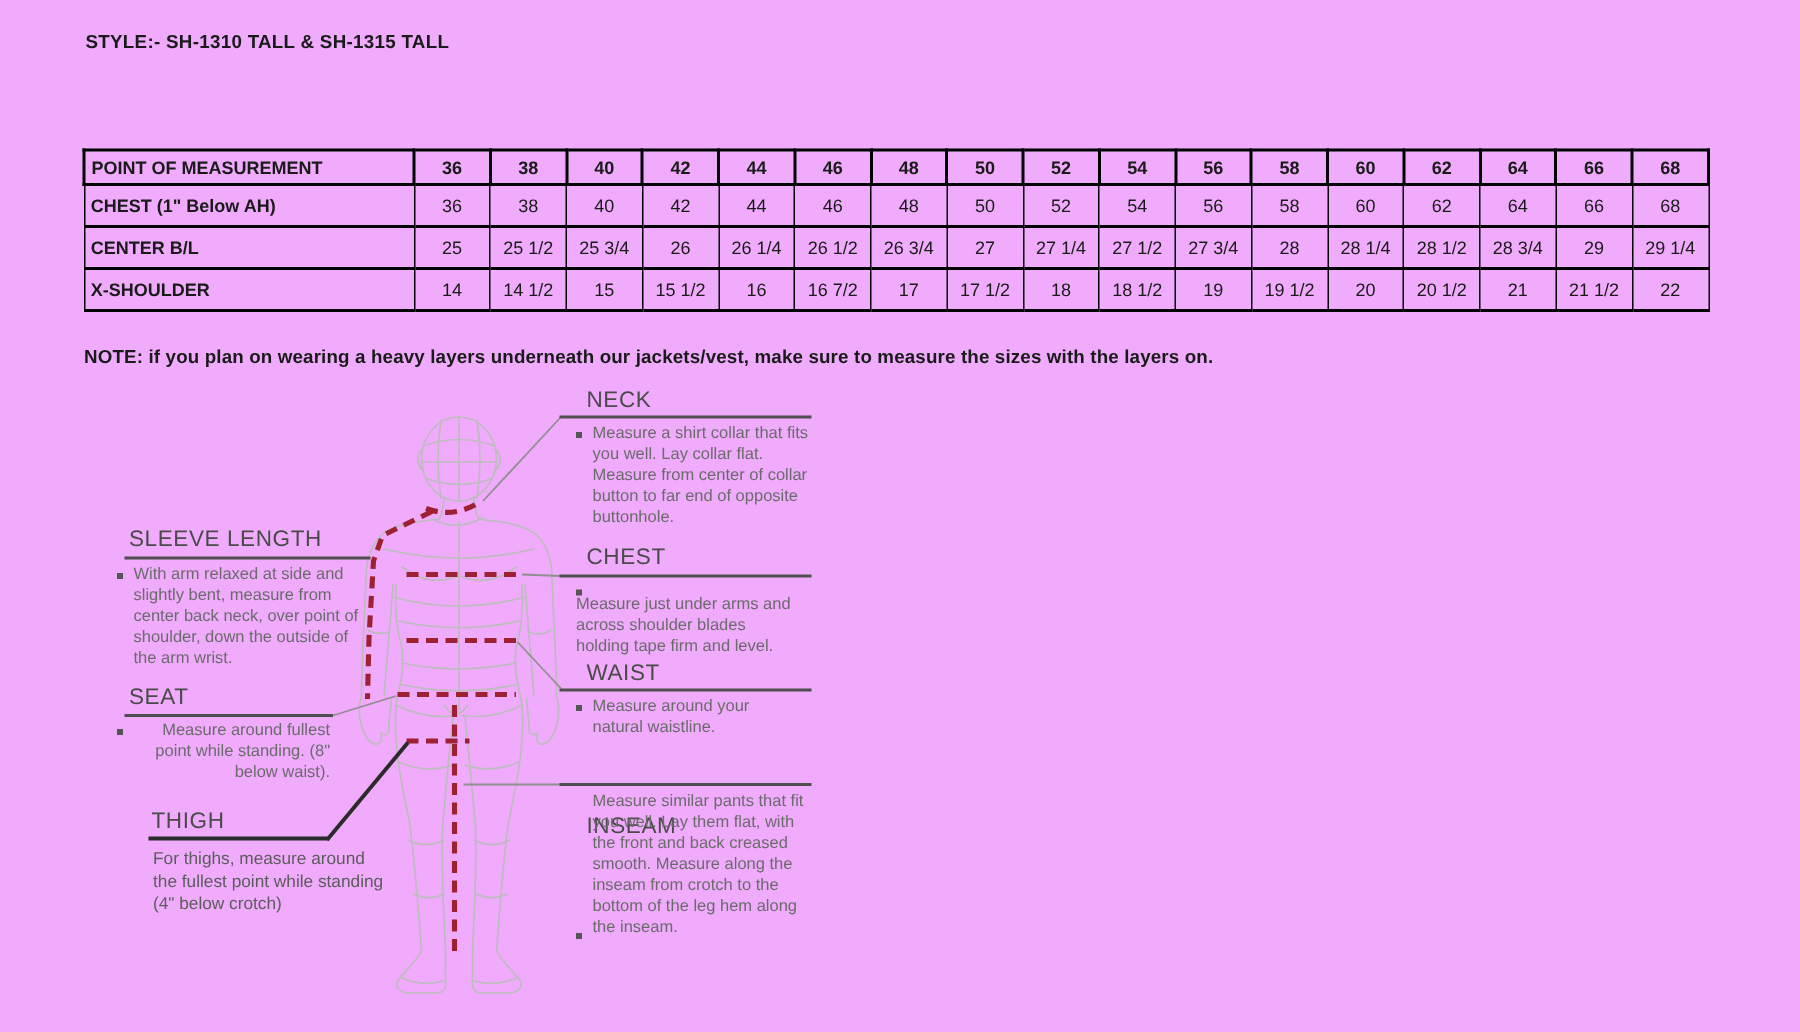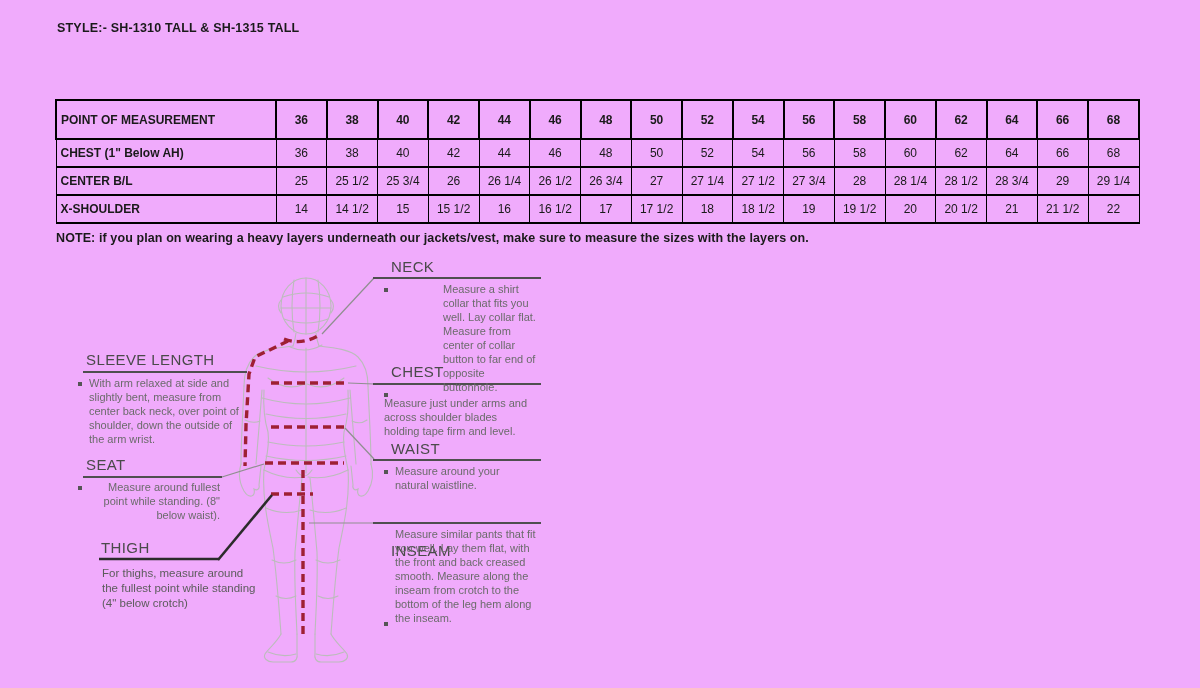--- a/index.html
+++ b/index.html
@@ -22,7 +22,7 @@
     font-weight:normal;white-space:nowrap;overflow:hidden;
   }
   table.size-table tr{height:28px;}
-  table.size-table tr.hdr{height:39px;}
+  table.size-table tr.hdr{height:23px;}
   table.size-table tr.hdr th{border:2px solid #000;font-weight:bold;}
   table.size-table th.rowlabel{
     text-align:left;padding-left:4px;font-weight:bold;

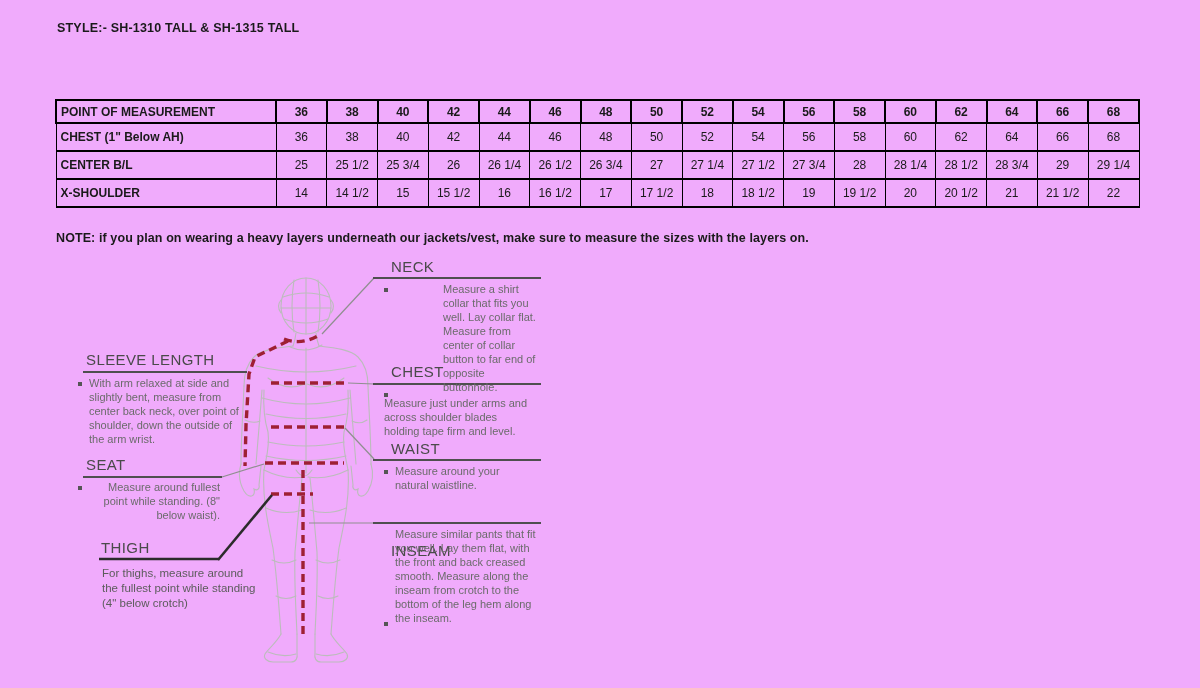--- a/index.html
+++ b/index.html
@@ -150,7 +150,7 @@
           <td>15</td>
           <td>15 1/2</td>
           <td>16</td>
-          <td>16 1/2</td>
+          <td>16 7/2</td>
           <td>17</td>
           <td>17 1/2</td>
           <td>18</td>

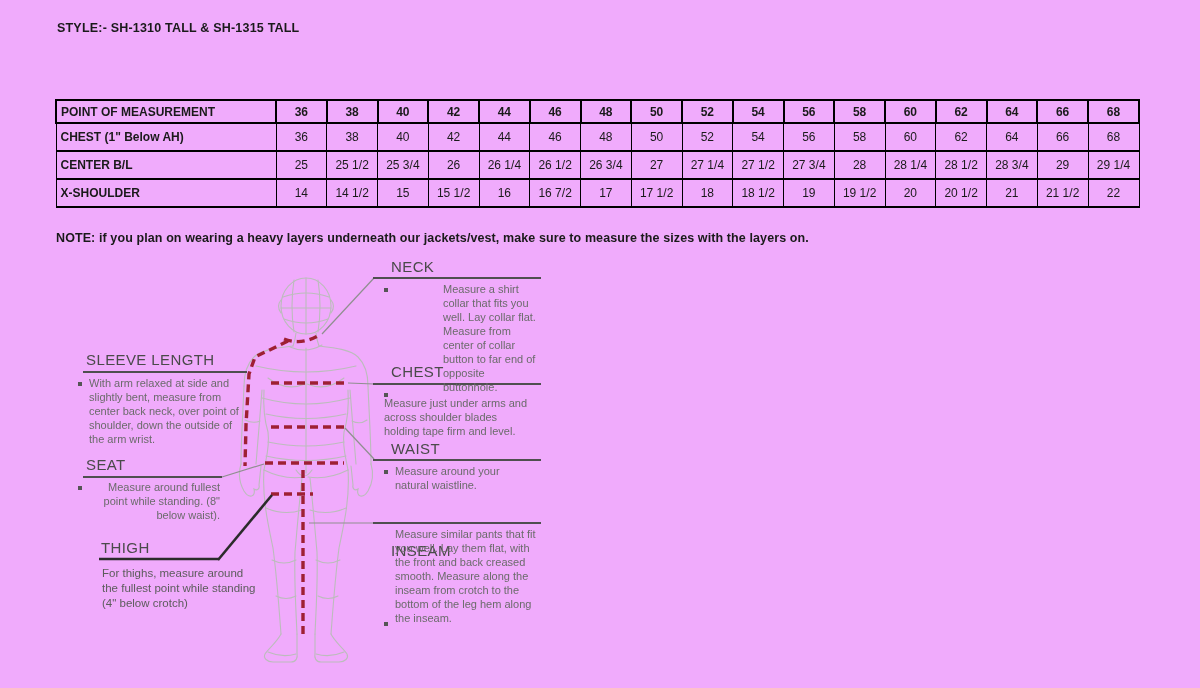--- a/index.html
+++ b/index.html
@@ -46,7 +46,7 @@
   .m-desc .bullet{flex:none;width:4px;height:4px;background:#555;margin:5px 7px 0 0;}
   .m-desc.plain{color:#5c5c5c;font-size:11.5px;line-height:1.3;}
   
-  .lbl-neck{left:391px;top:258px;text-align:center;}     .desc-neck{left:384px;top:283px;width:156px;gap:48px;}
+  .lbl-neck{left:391px;top:258px;text-align:center;}     .desc-neck{left:384px;top:283px;width:156px;}
   .lbl-chest{left:391px;top:363px;}    .desc-chest{left:384px;top:388px;width:146px;flex-direction:column;}
   .lbl-waist{left:391px;top:440px;}    .desc-waist{left:384px;top:465px;width:132px;}
   .lbl-inseam{left:391px;top:502px;margin-top:40px;}   .desc-inseam{left:384px;top:528px;width:153px;align-items:flex-end;}

